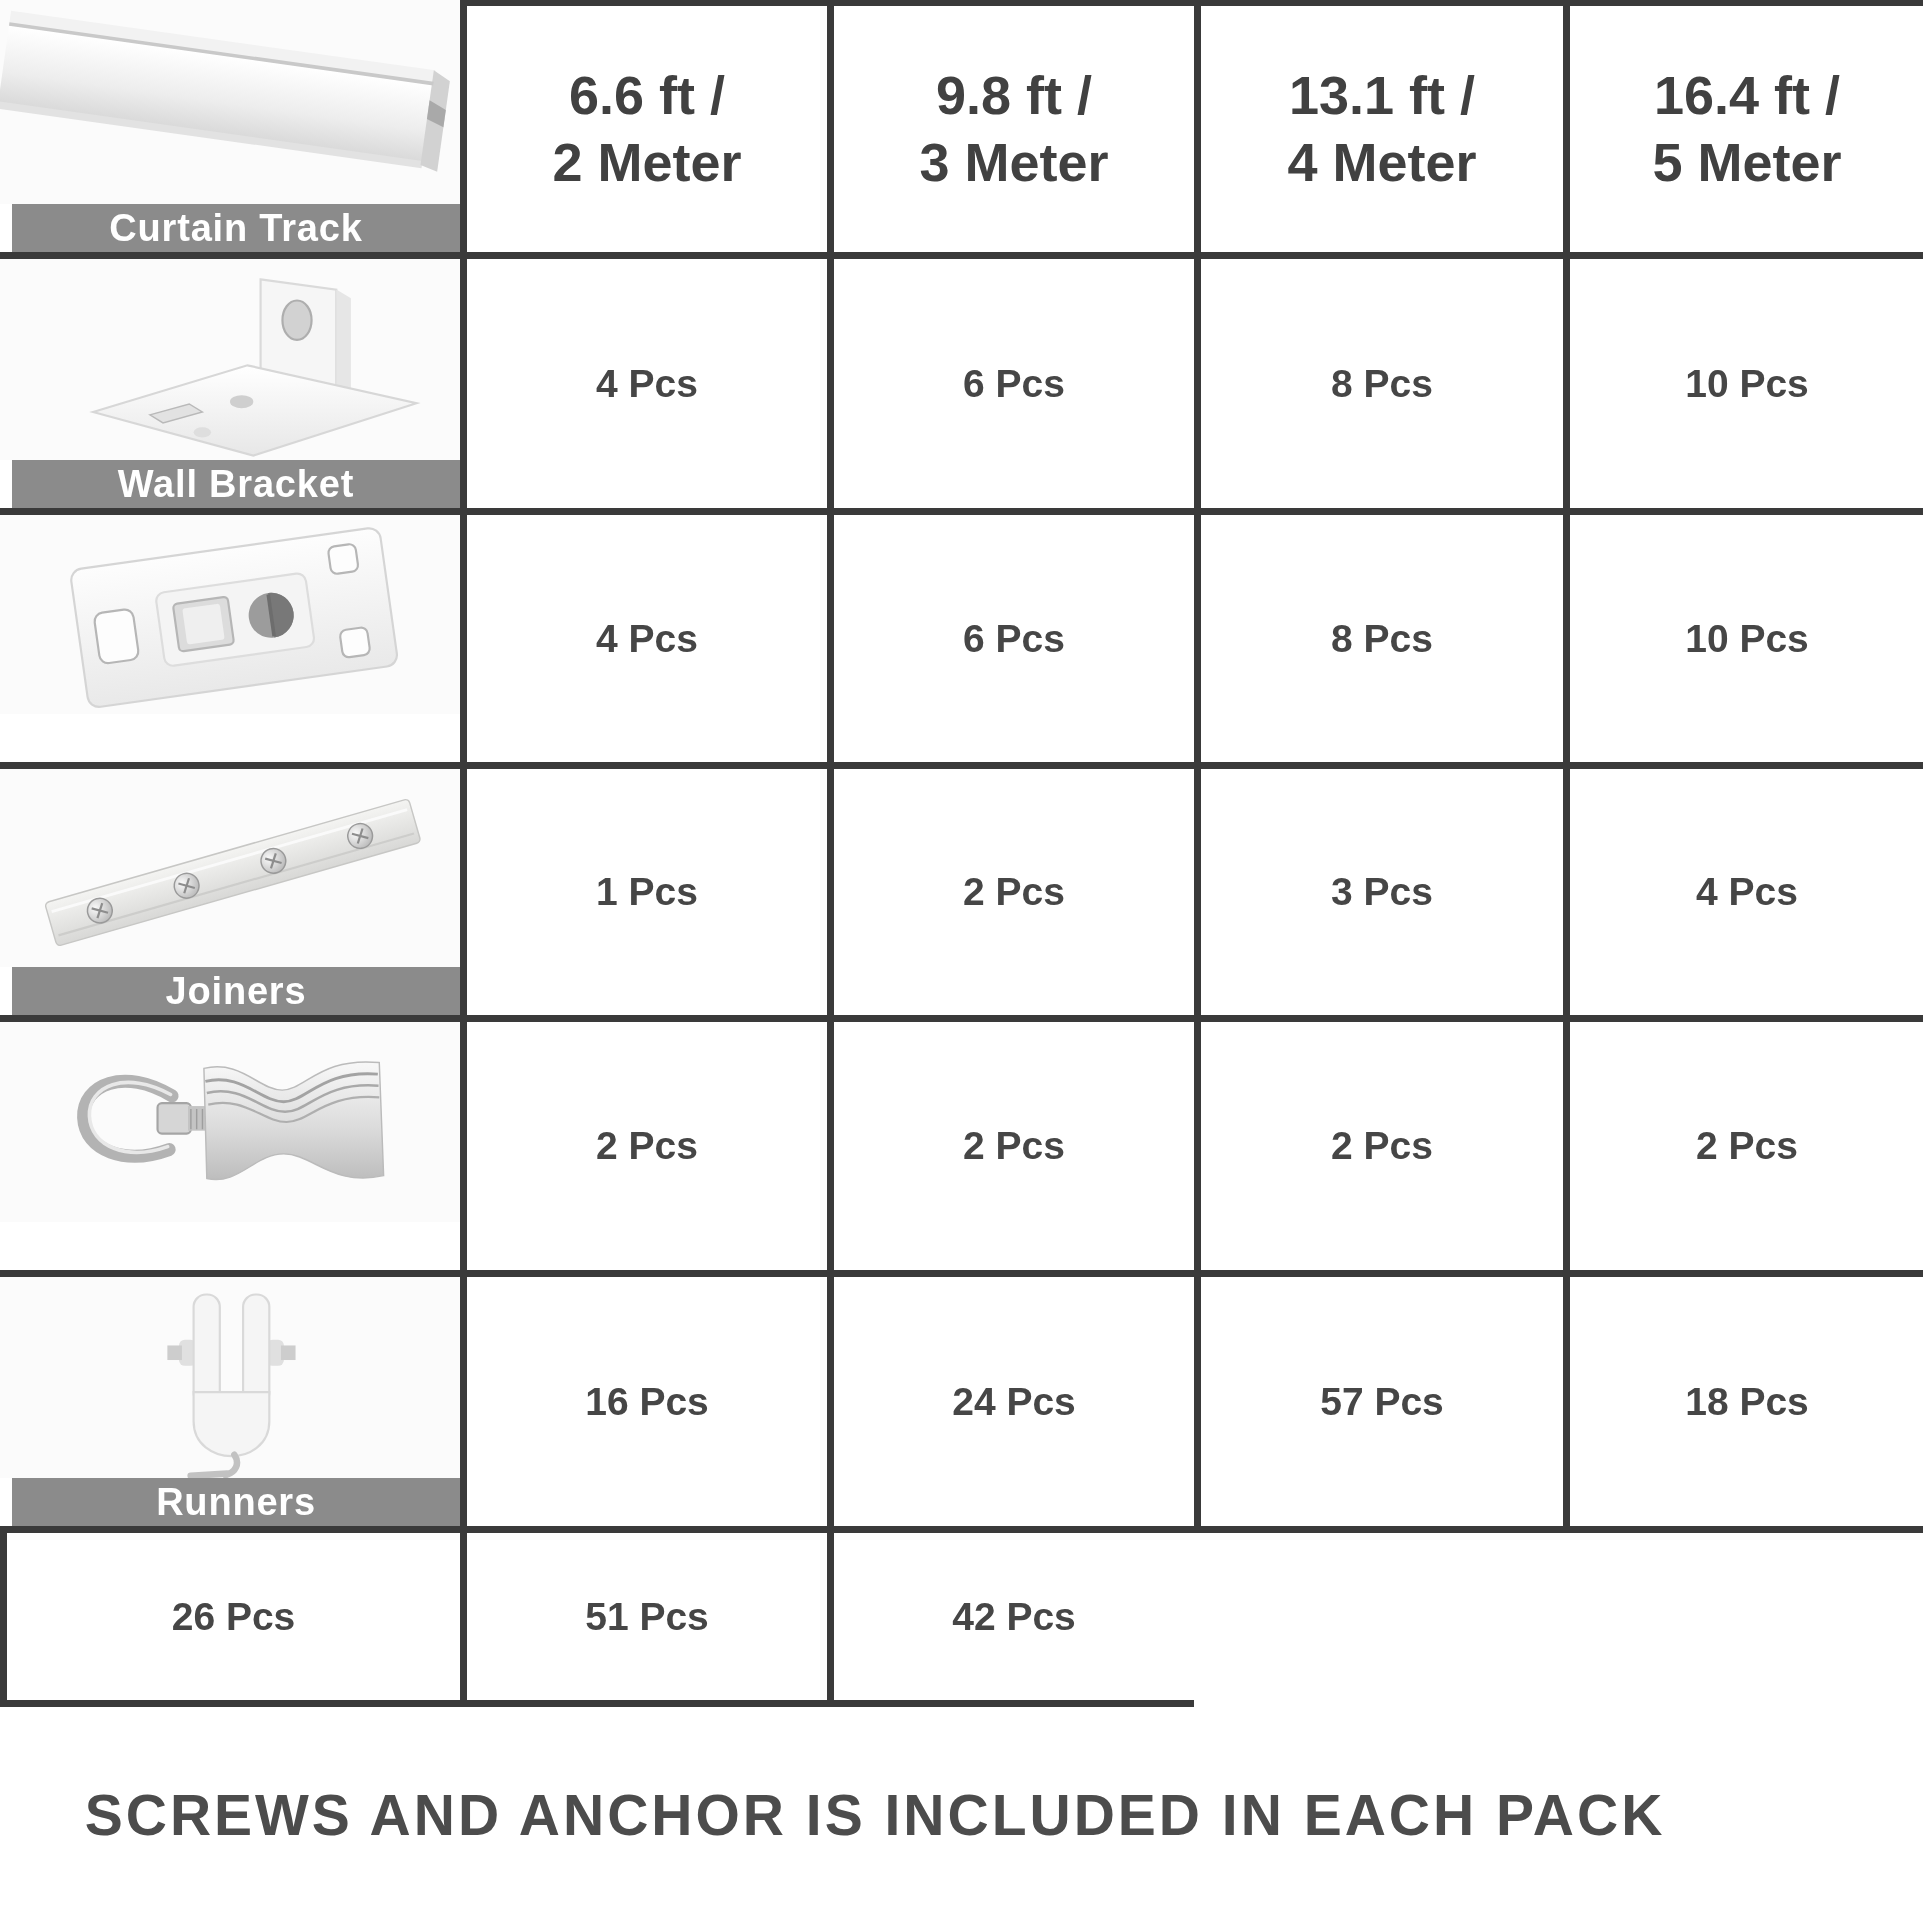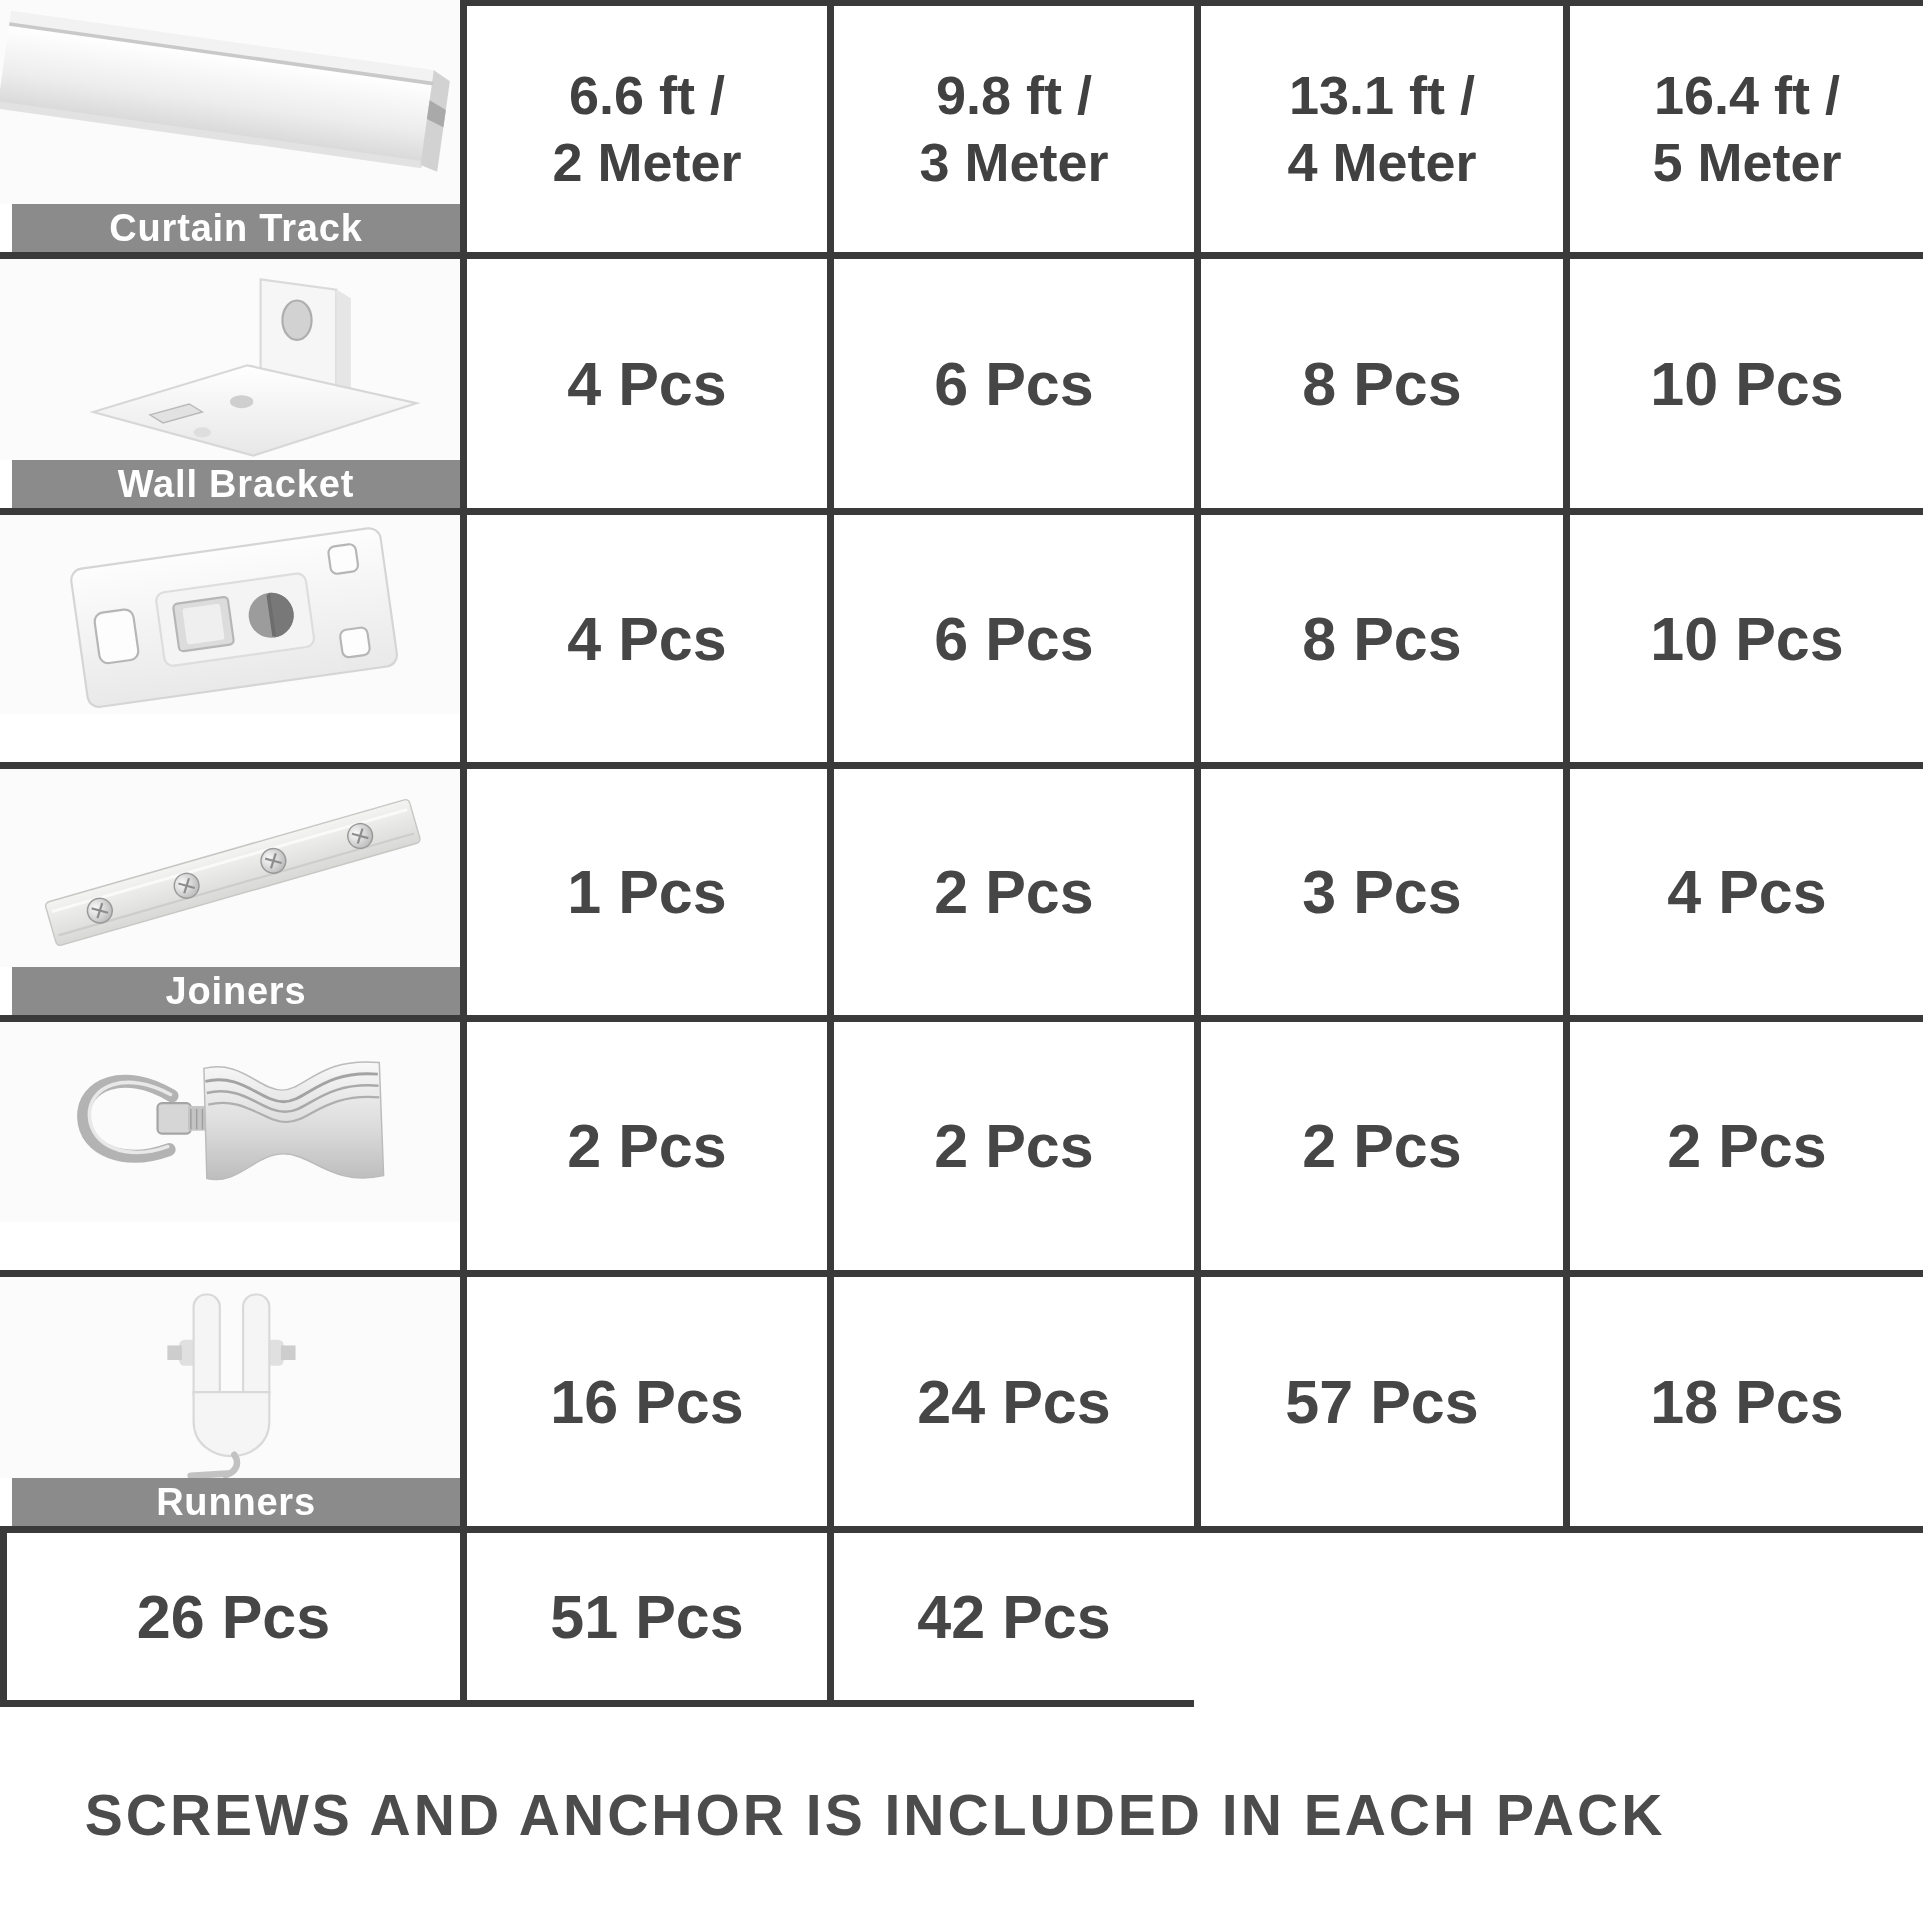--- a/index.html
+++ b/index.html
@@ -16,7 +16,7 @@
   .cell{box-sizing:border-box;background:#ffffff;}
   .vcell{border-left:7.5px solid var(--line);border-bottom:7.5px solid var(--line);
          display:flex;align-items:center;justify-content:center;
-         font-size:61px;color:var(--txt);}
+         font-size:39px;color:var(--txt);}
   .hcell{border-left:7.5px solid var(--line);border-bottom:7.5px solid var(--line);
          border-top:6.8px solid var(--line);
          display:flex;flex-direction:column;align-items:center;justify-content:center;

